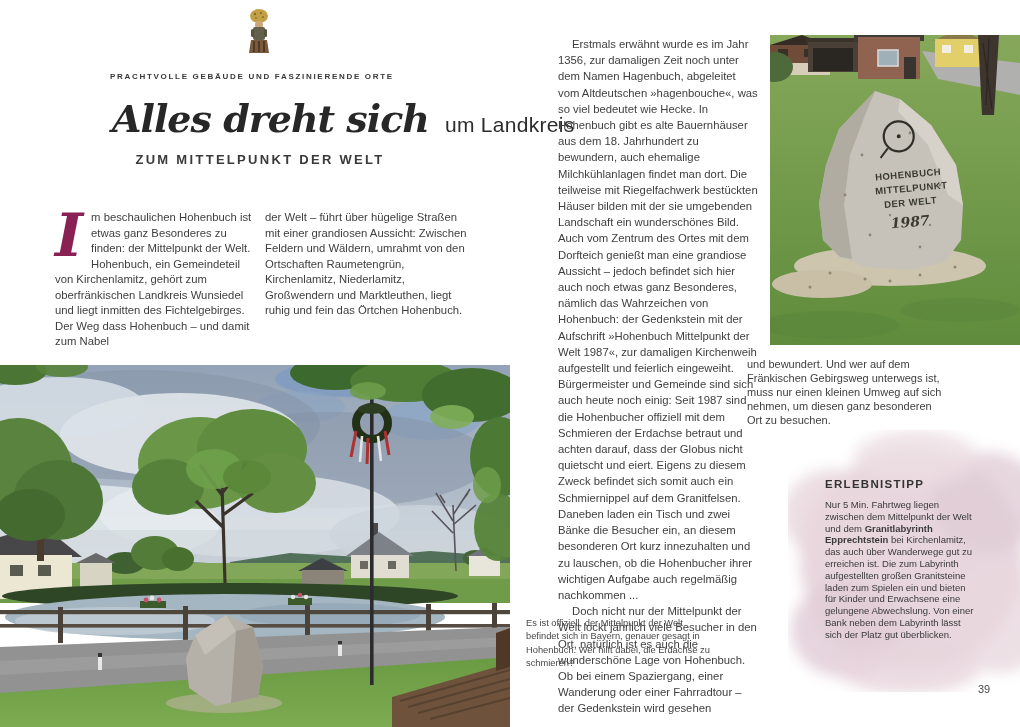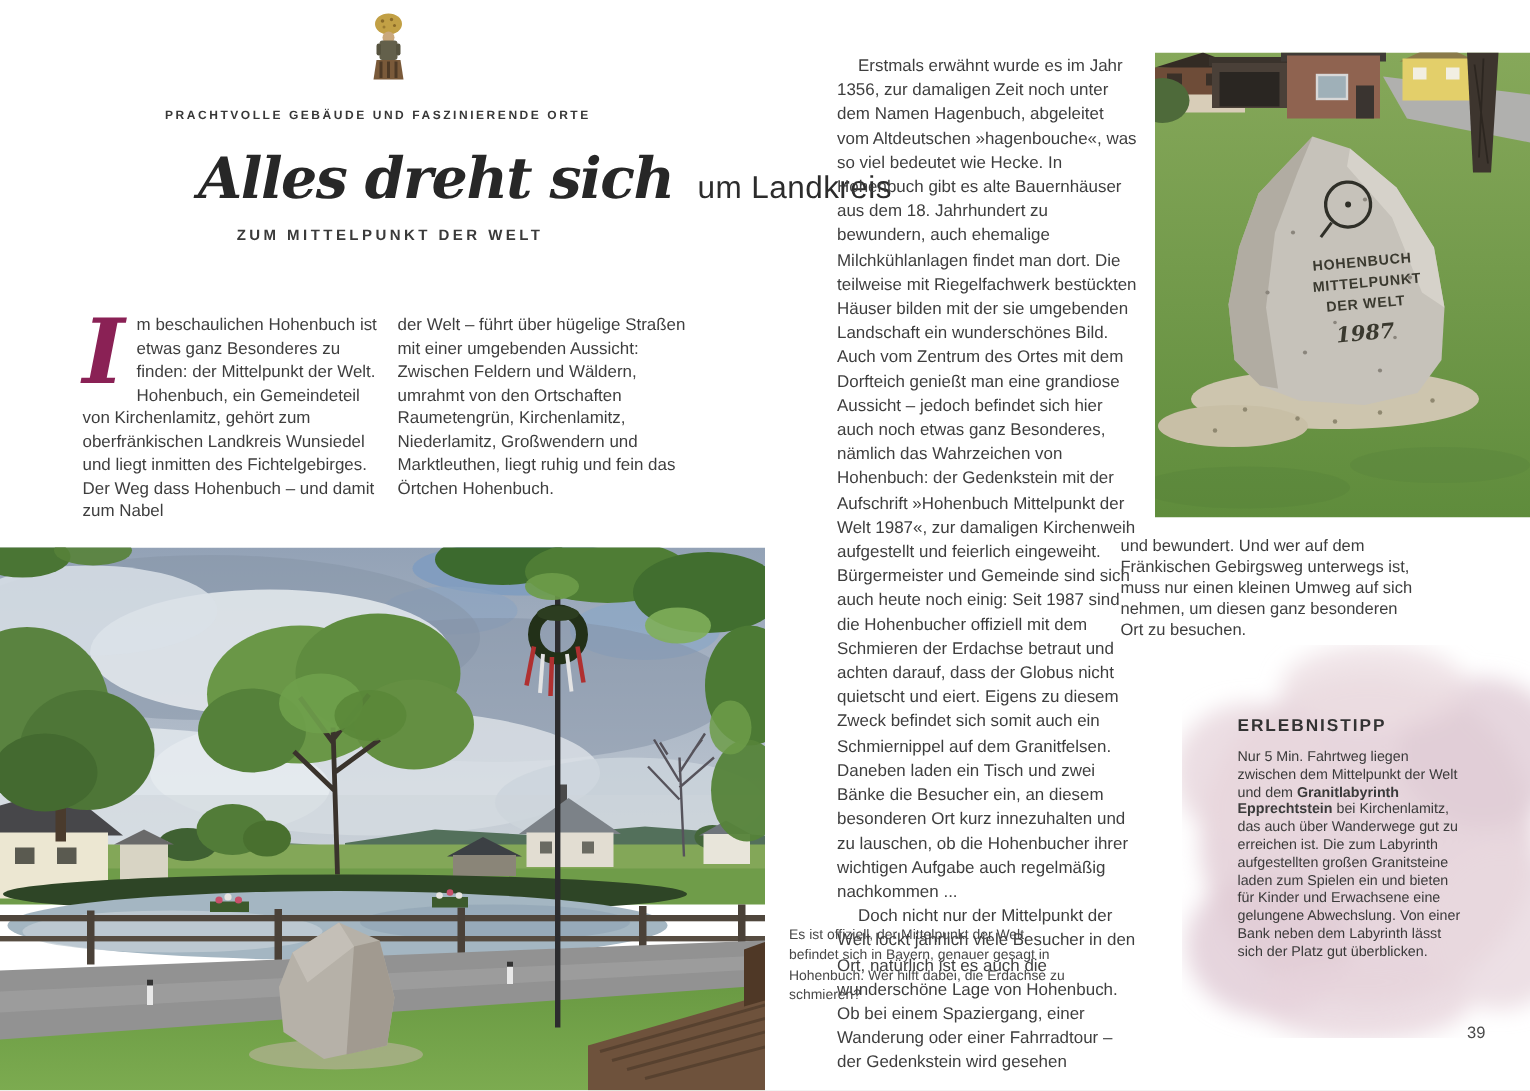--- a/index.html
+++ b/index.html
@@ -19,7 +19,7 @@
   }
   .title-script{
     font-family:"DejaVu Serif",serif;font-style:italic;font-weight:700;
-    font-size:38px;color:#272727;letter-spacing:-1px;margin-left:20px;
+    font-size:38px;color:#272727;letter-spacing:-1px;
   }
   .title-plain{font-size:21px;font-weight:400;color:#2c2c2c;letter-spacing:.3px;}
   .subtitle{

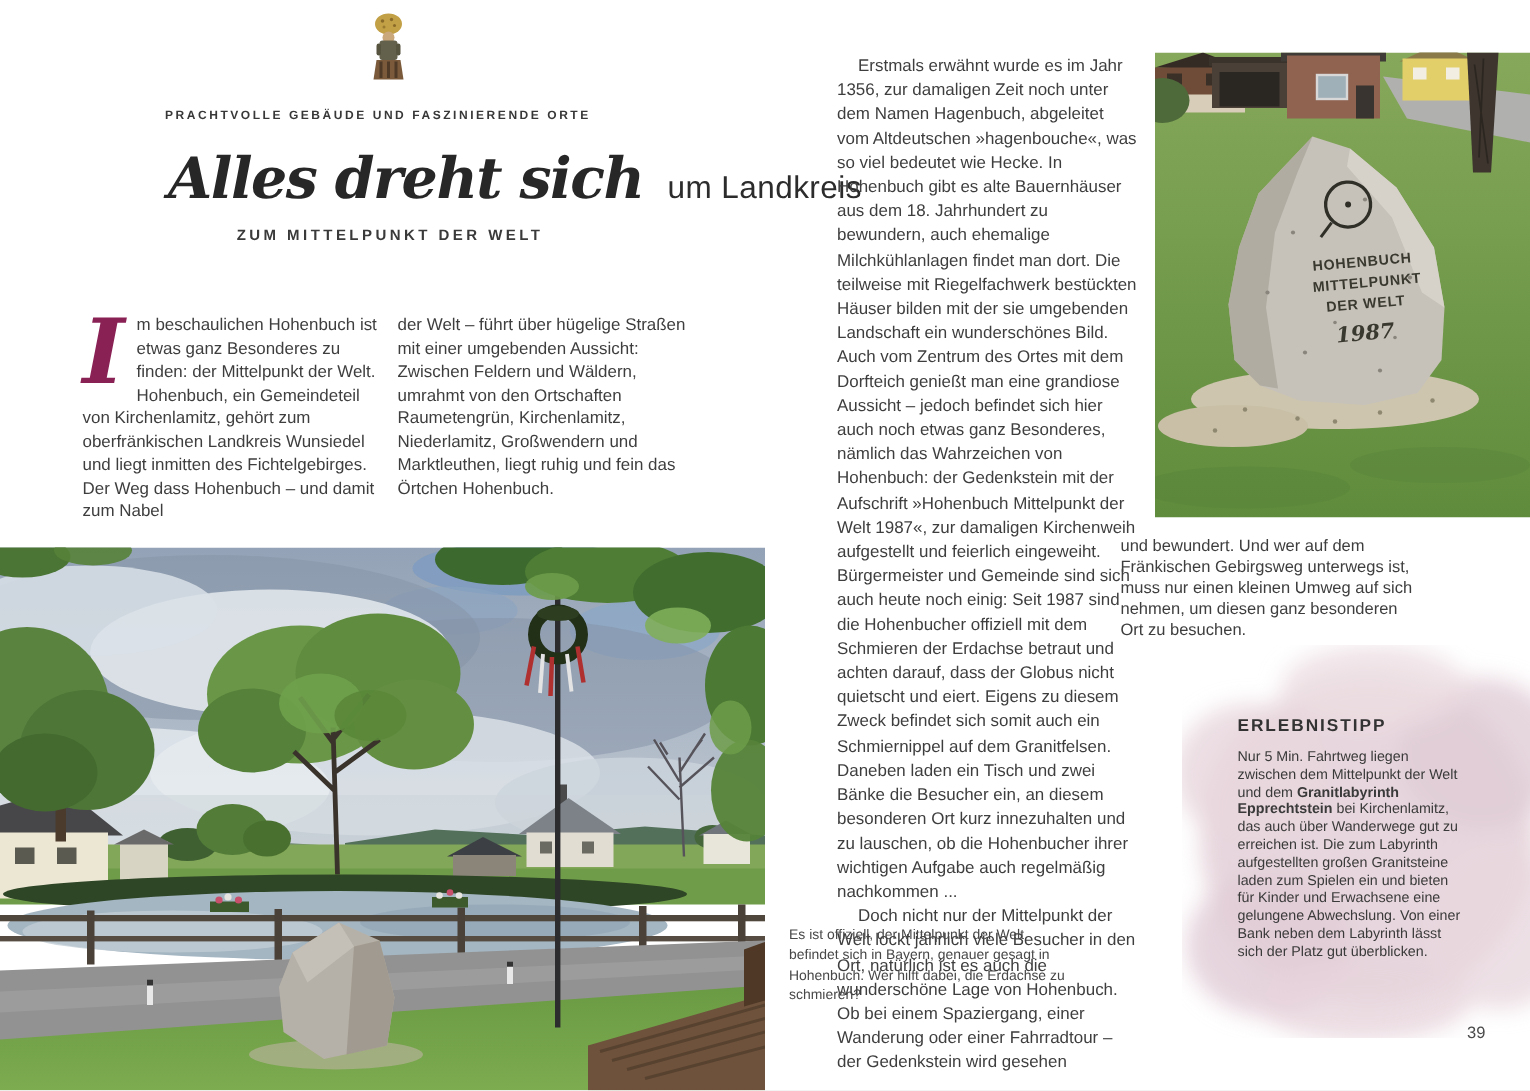--- a/index.html
+++ b/index.html
@@ -24,7 +24,7 @@
   .title-plain{font-size:21px;font-weight:400;color:#2c2c2c;letter-spacing:.3px;}
   .subtitle{
     position:absolute;left:112px;top:152px;width:296px;text-align:center;
-    font-size:10px;font-weight:700;letter-spacing:2.3px;color:#3a3a3a;
+    font-size:13px;font-weight:700;letter-spacing:2.3px;color:#3a3a3a;
   }
   .intro-col{
     position:absolute;top:210px;font-size:11.3px;line-height:15.5px;color:#3e3e3e;

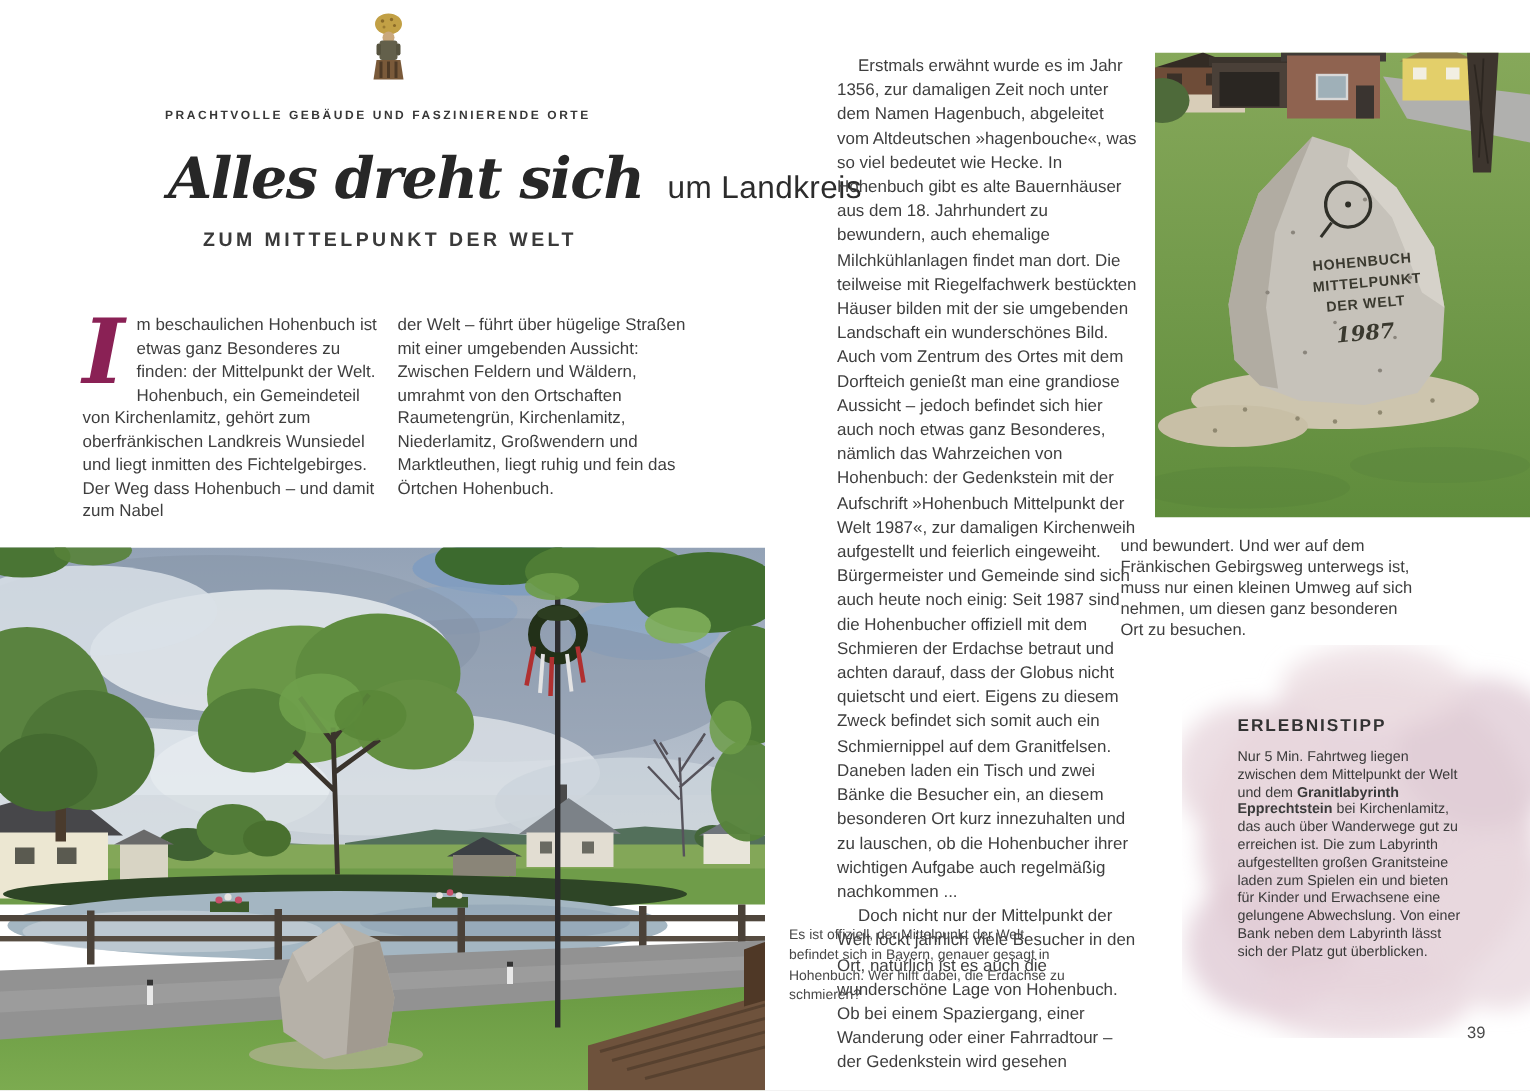--- a/index.html
+++ b/index.html
@@ -84,7 +84,7 @@
   <div class="intro-col intro-col1">
     <span class="dropcap">I</span><span>m beschaulichen Hohenbuch ist etwas ganz Besonderes zu finden: der Mittelpunkt der Welt. Hohenbuch, ein Gemeindeteil von Kirchenlamitz, gehört zum oberfränkischen Landkreis Wunsiedel und liegt inmitten des Fichtelgebirges. Der Weg dass Hohenbuch – und damit zum Nabel</span>
   </div>
-  <div class="intro-col intro-col2">der Welt – führt über hügelige Straßen mit einer umgebenden Aussicht: Zwischen Feldern und Wäldern, umrahmt von den Ortschaften Raumetengrün, Kirchenlamitz, Niederlamitz, Großwendern und Marktleuthen, liegt ruhig und fein das Örtchen Hohenbuch.</div>
+  <div class="intro-col intro-col2">der Welt – führt über hügelige Straßen mit einer grandiosen Aussicht: Zwischen Feldern und Wäldern, umrahmt von den Ortschaften Raumetengrün, Kirchenlamitz, Niederlamitz, Großwendern und Marktleuthen, liegt ruhig und fein das Örtchen Hohenbuch.</div>
 
   <svg class="photo-left" viewBox="0 0 510 362" preserveAspectRatio="none">
     <defs>

